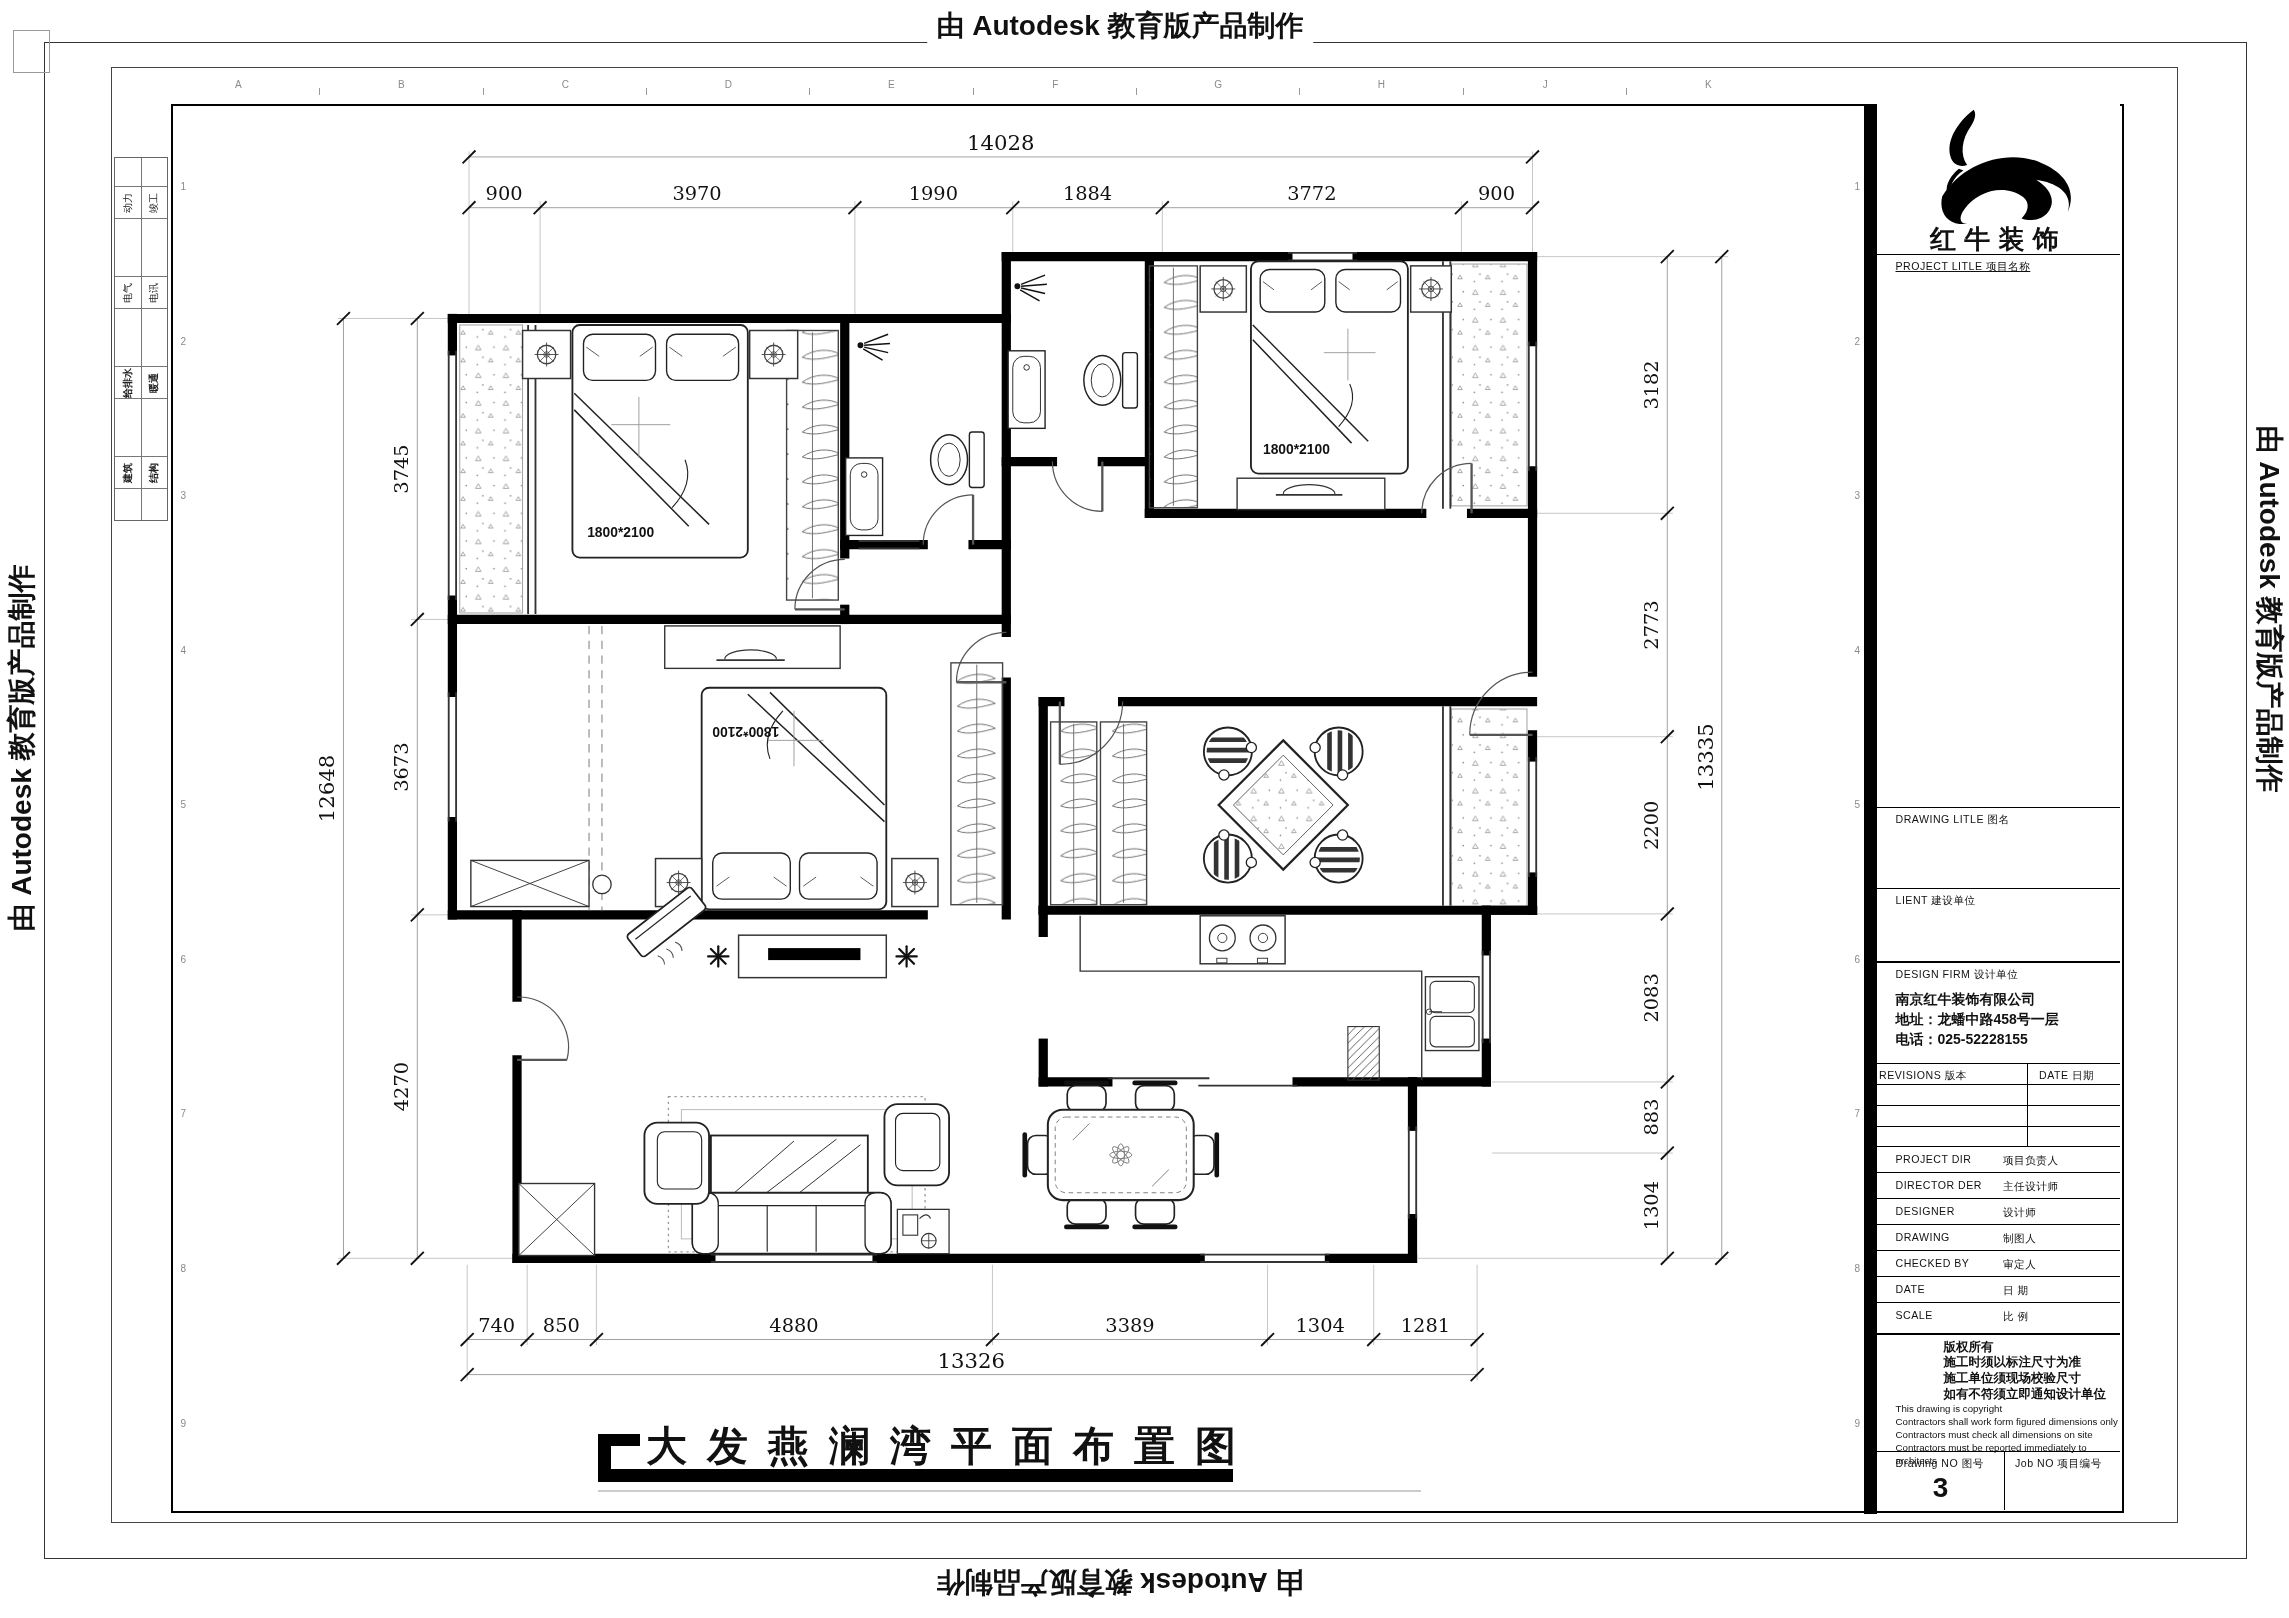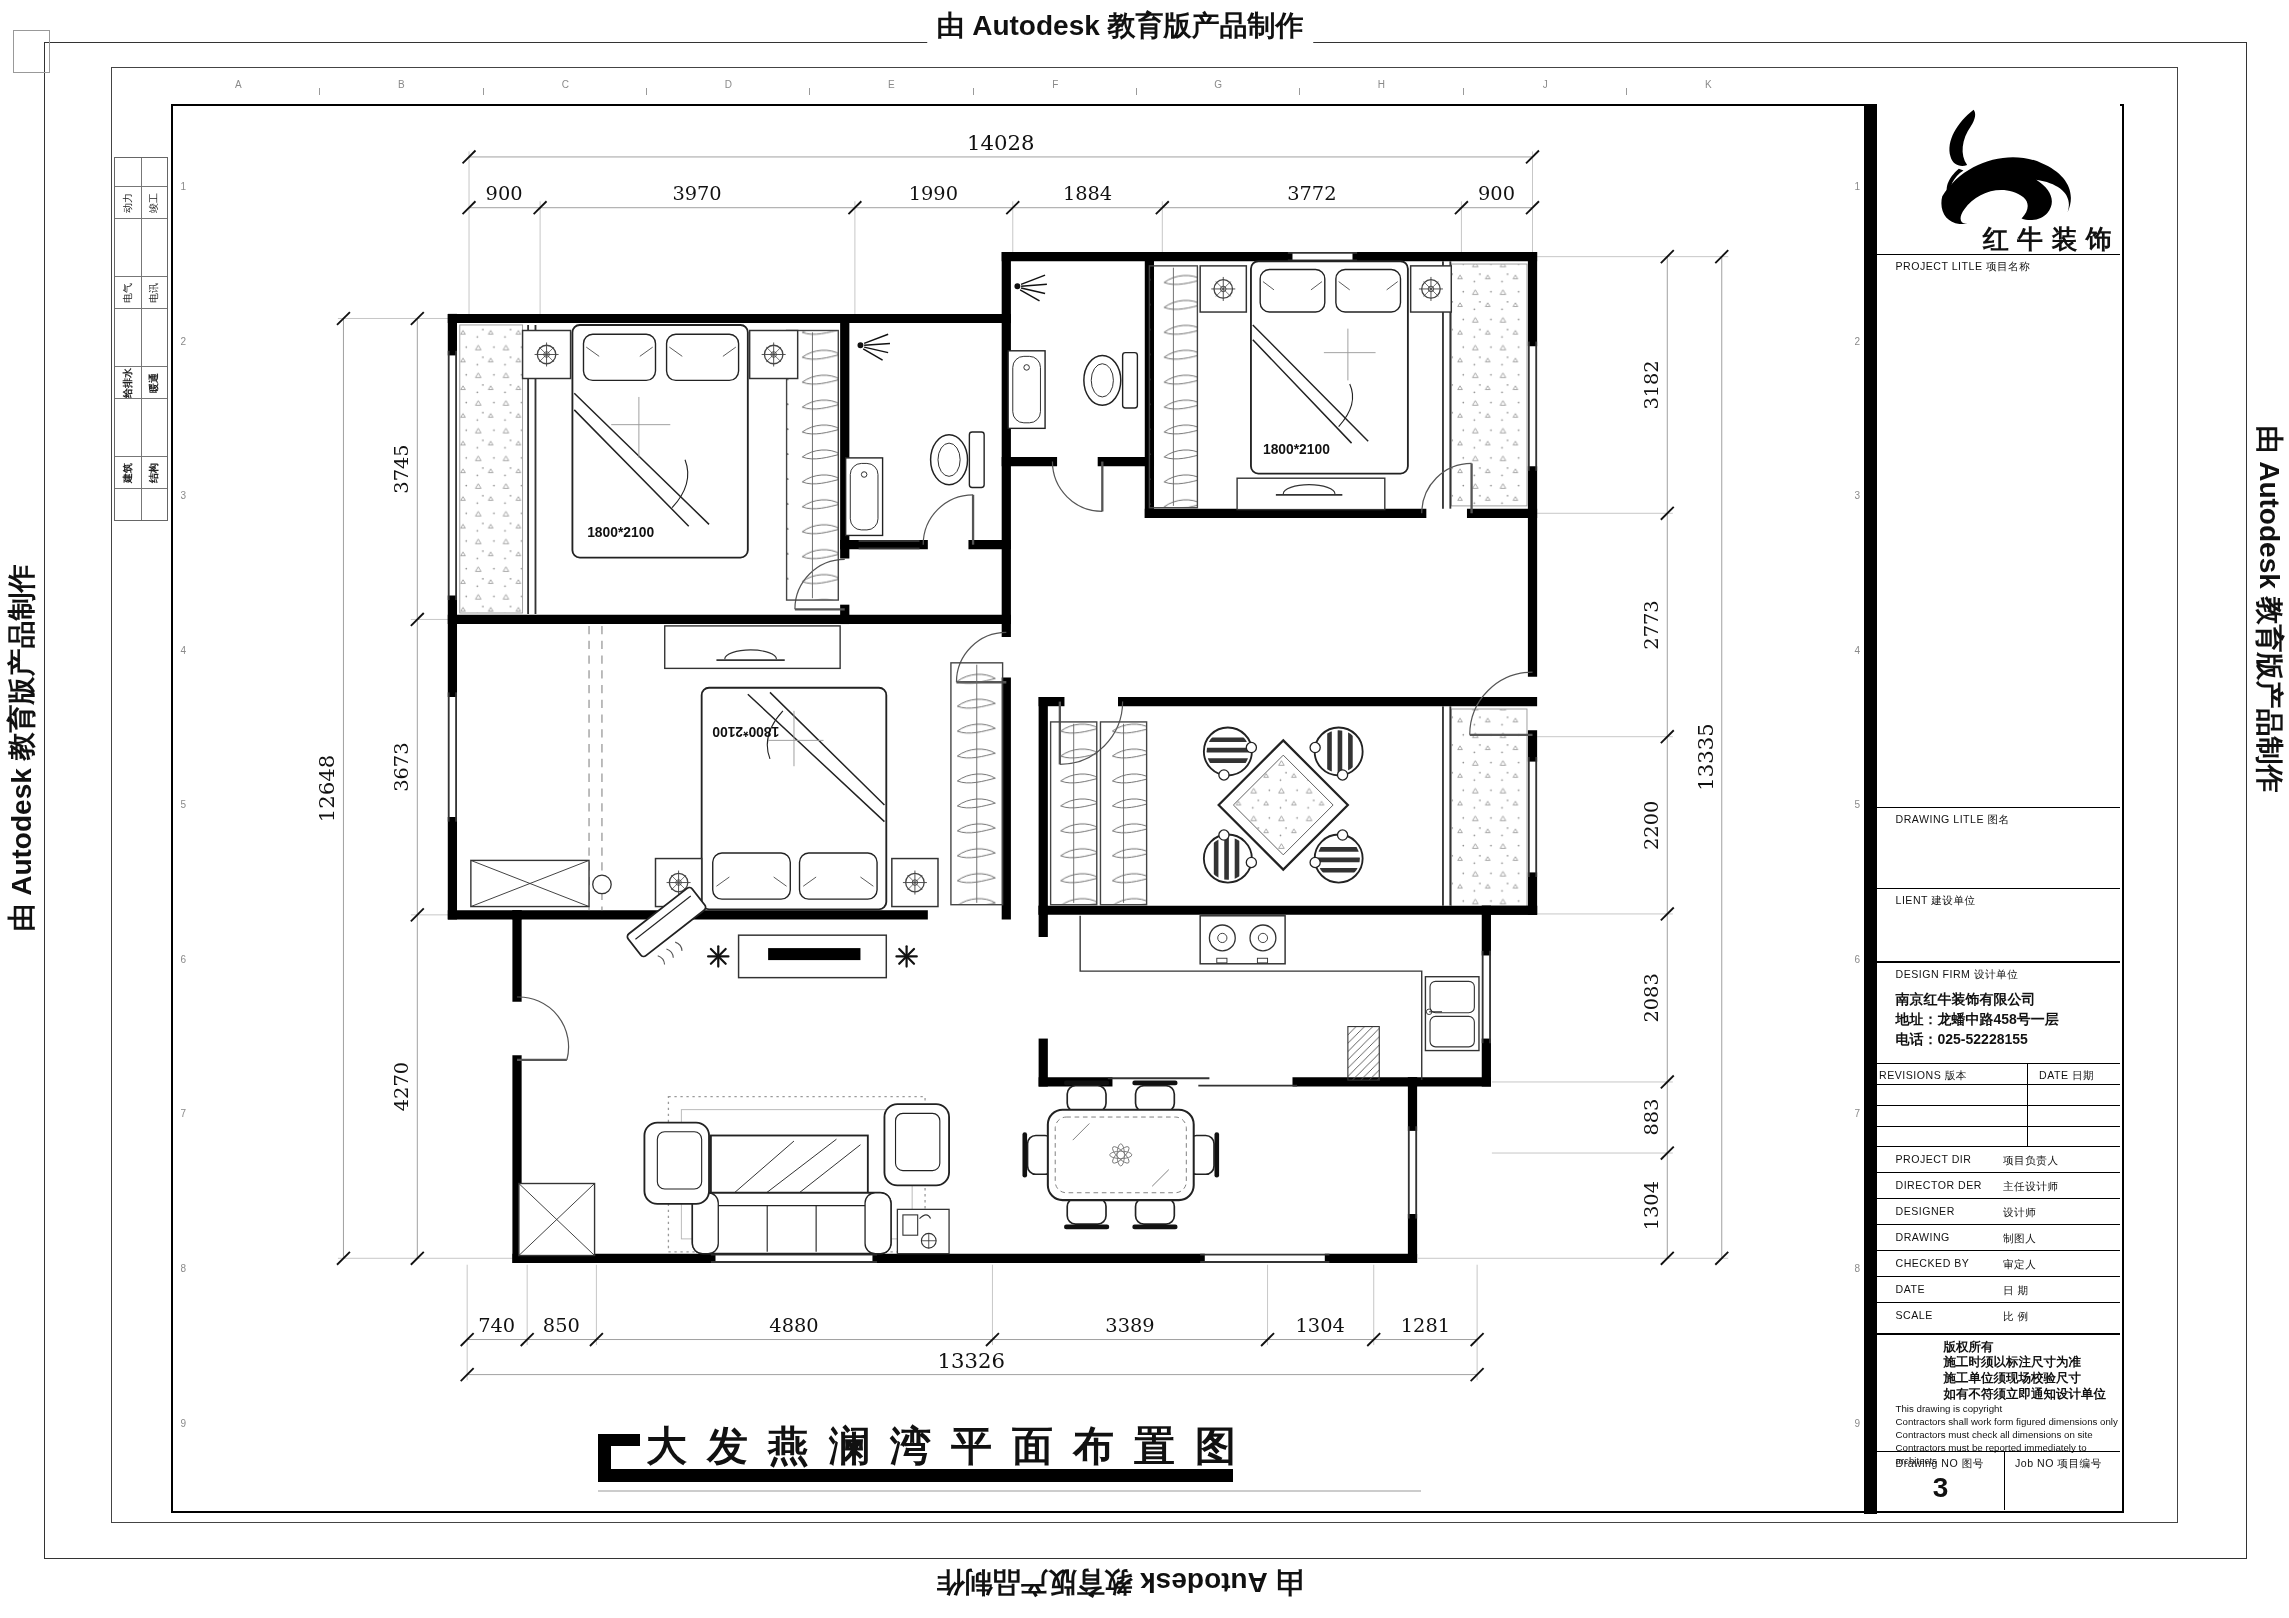--- a/index.html
+++ b/index.html
@@ -27,7 +27,7 @@
   #tb .lbl{font-size:10.6px;color:#111;letter-spacing:0.5px;}
   #tb .sect{position:absolute;left:0;right:0;border-top:0.9px solid #000;padding:4.6px 0 0 18.5px;box-sizing:border-box;}
   #tb .thick{border-top:2.8px solid #000;}
-  .brand{position:absolute;width:100%;text-align:right;font-size:26px;font-weight:bold;letter-spacing:8.3px;}
+  .brand{position:absolute;width:100%;text-align:center;font-size:26px;font-weight:bold;letter-spacing:8.3px;}
   .firmline{font-weight:bold;font-size:14px;line-height:20px;text-align:left;}
   .revgrid{position:absolute;left:0;right:0;}
   .revrow{border-top:0.9px solid #000;height:20px;}

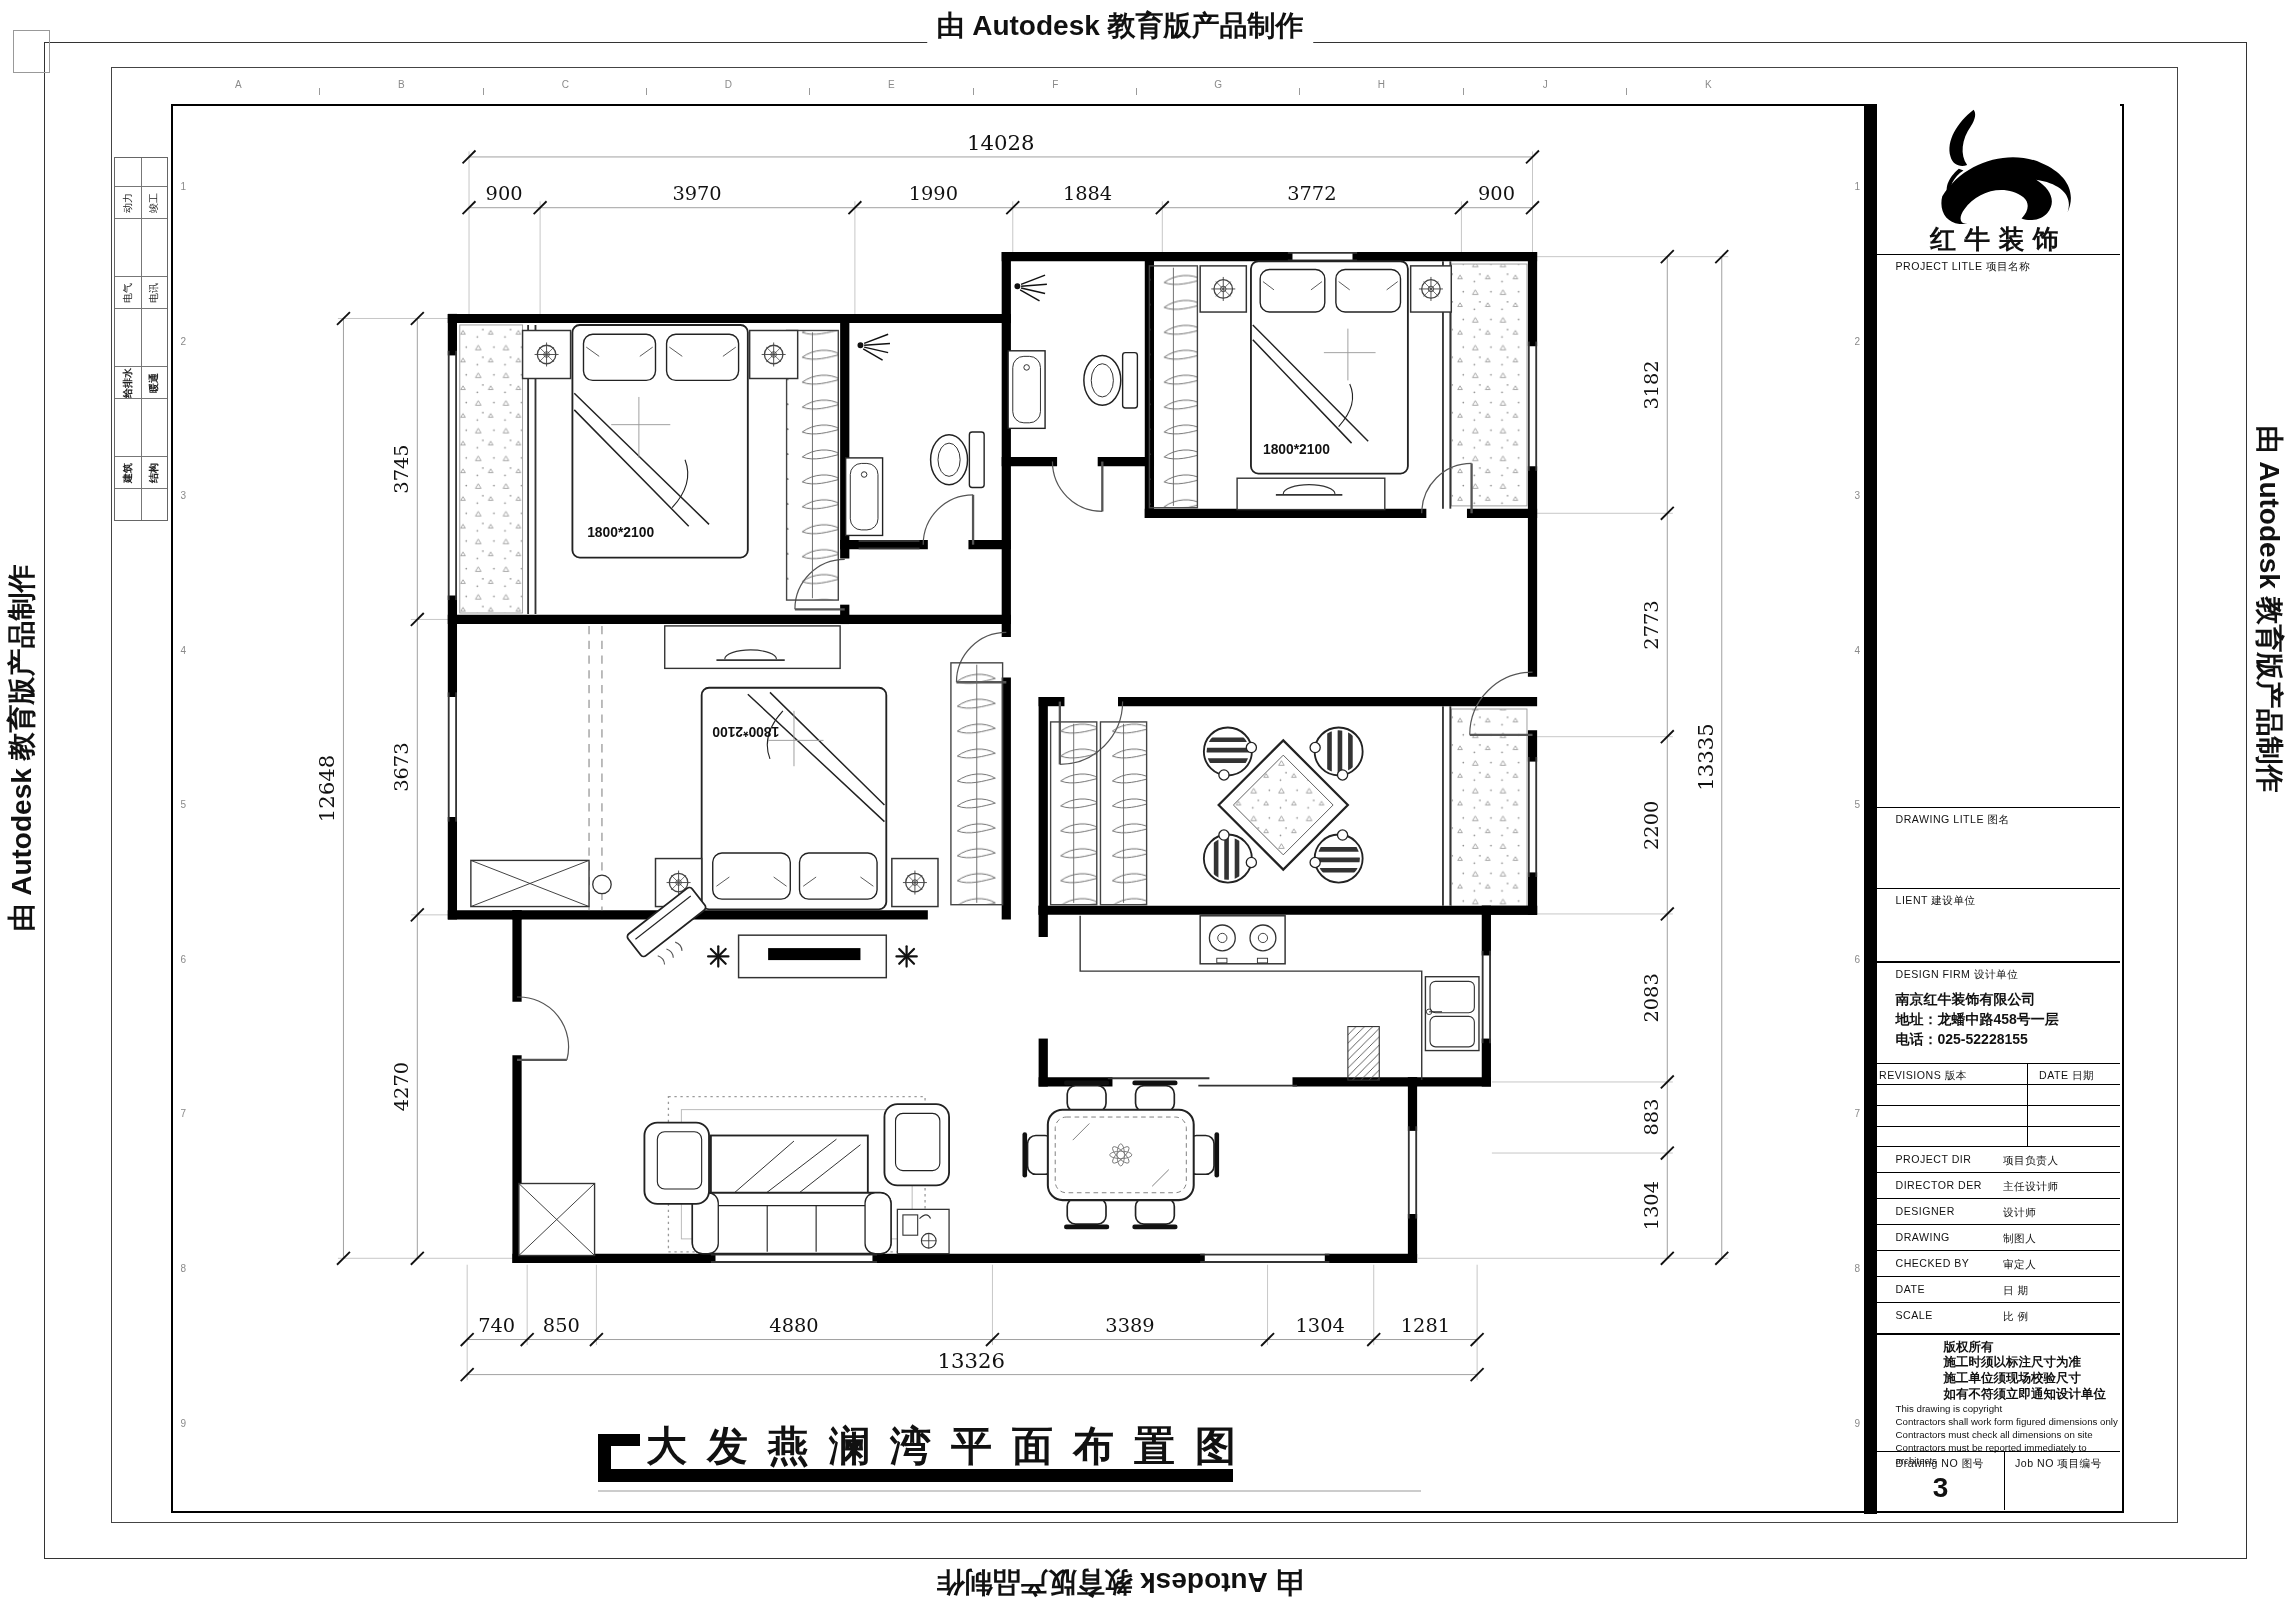--- a/index.html
+++ b/index.html
@@ -628,7 +628,7 @@
       <path d="M52,98 C75,60 125,46 160,62 C186,73 198,93 188,115 C194,97 180,84 154,80 C170,90 176,104 166,116 C160,123 148,126 138,122 C146,114 147,105 140,99 C120,84 90,92 76,112 C68,123 72,131 84,126 C62,134 47,118 52,98 Z" fill="#000"></path>
     </svg>
     <div class="brand" style="top:118px;">红牛装饰</div>
-    <div class="sect" style="top:150px;height:656px;"><span class="lbl">PROJECT LITLE  项目名称</span></div>
+    <div class="sect" style="top:150px;height:656px;text-decoration:underline;"><span class="lbl">PROJECT LITLE  项目名称</span></div>
     <div class="sect" style="top:703px;height:80px;"><span class="lbl">DRAWING LITLE  图名</span></div>
     <div class="sect" style="top:784px;height:72px;"><span class="lbl">LIENT  建设单位</span></div>
     <div class="sect thick" style="top:857px;height:102px;">

